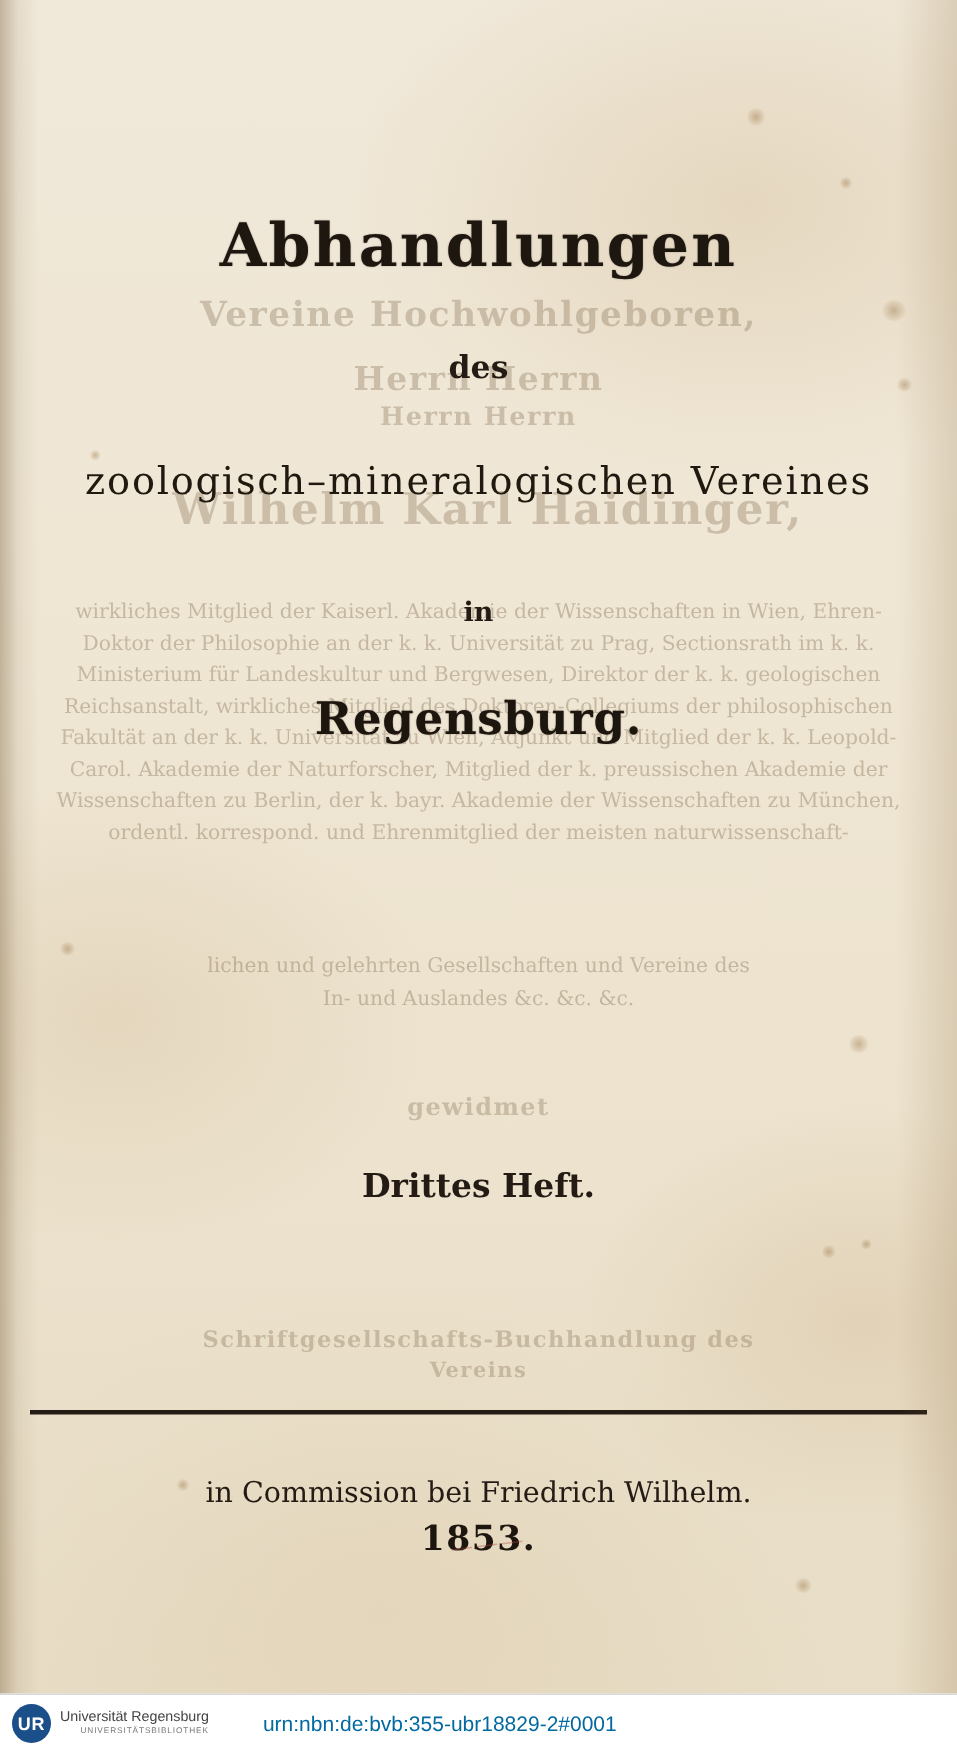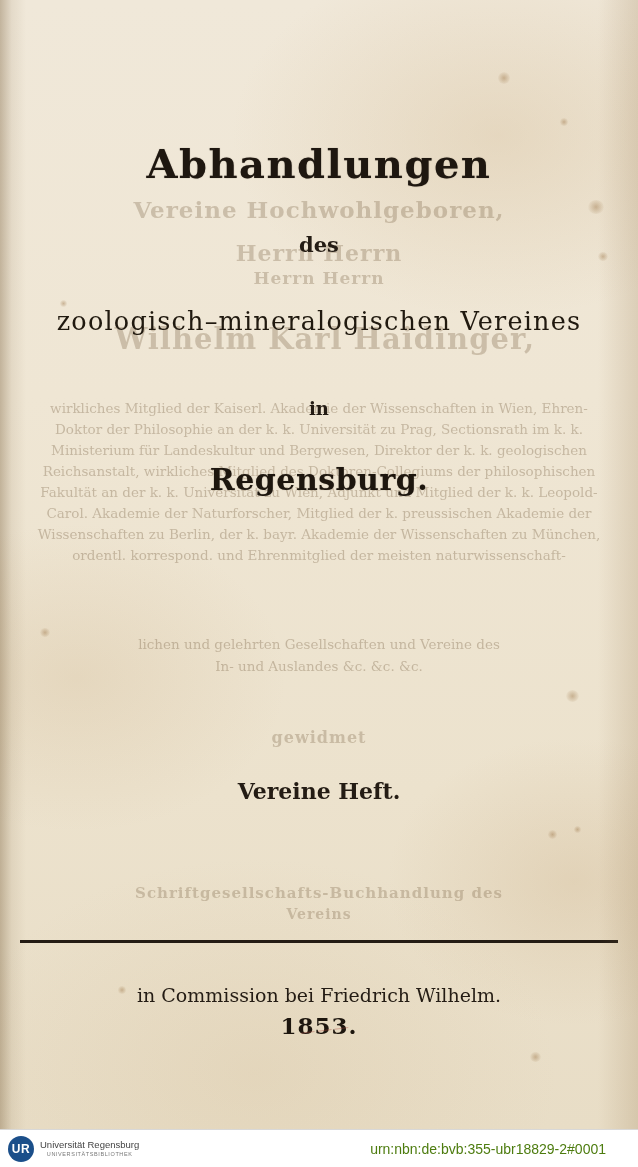--- a/index.html
+++ b/index.html
@@ -266,7 +266,7 @@
   <div class="content title-sub">zoologisch–mineralogischen Vereines</div>
   <div class="content word-in">in</div>
   <div class="content place-big">Regensburg.</div>
-  <div class="content issue fraktur">Vereine Heft.</div>
+  <div class="content issue fraktur">Drittes Heft.</div>
 
   <div class="rule"></div>
 

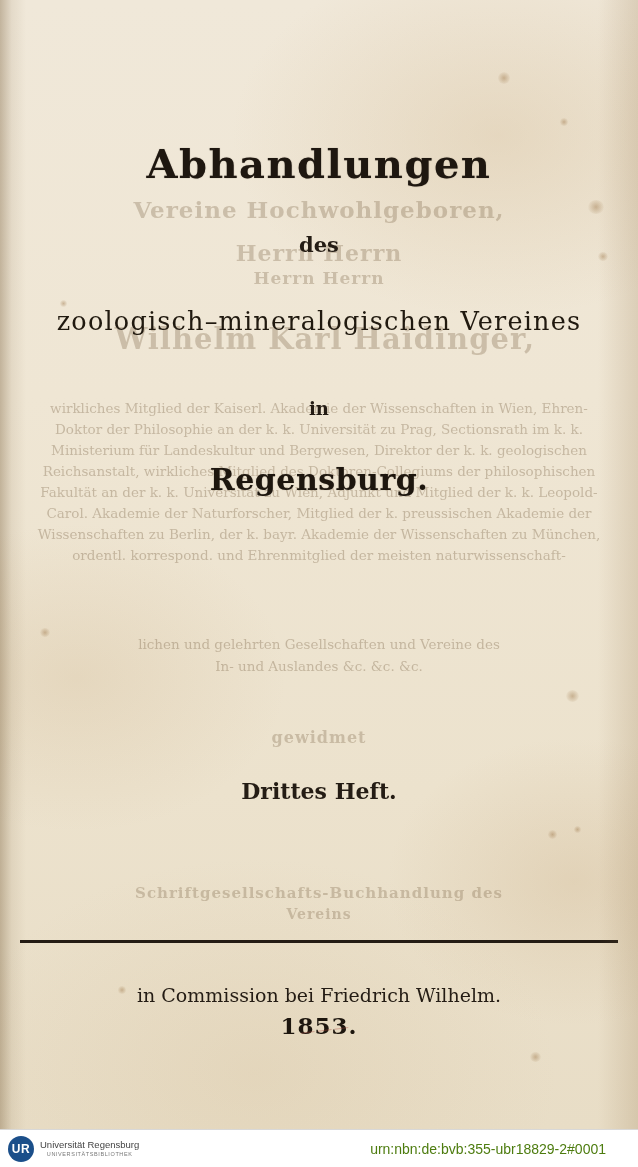--- a/index.html
+++ b/index.html
@@ -211,7 +211,7 @@
   .logo-text {
     margin-left: 6px;
     line-height: 1.15;
-    text-align: center;
+    text-align: right;
   }
   .logo-line1 {
     font-family: "Liberation Sans", sans-serif;

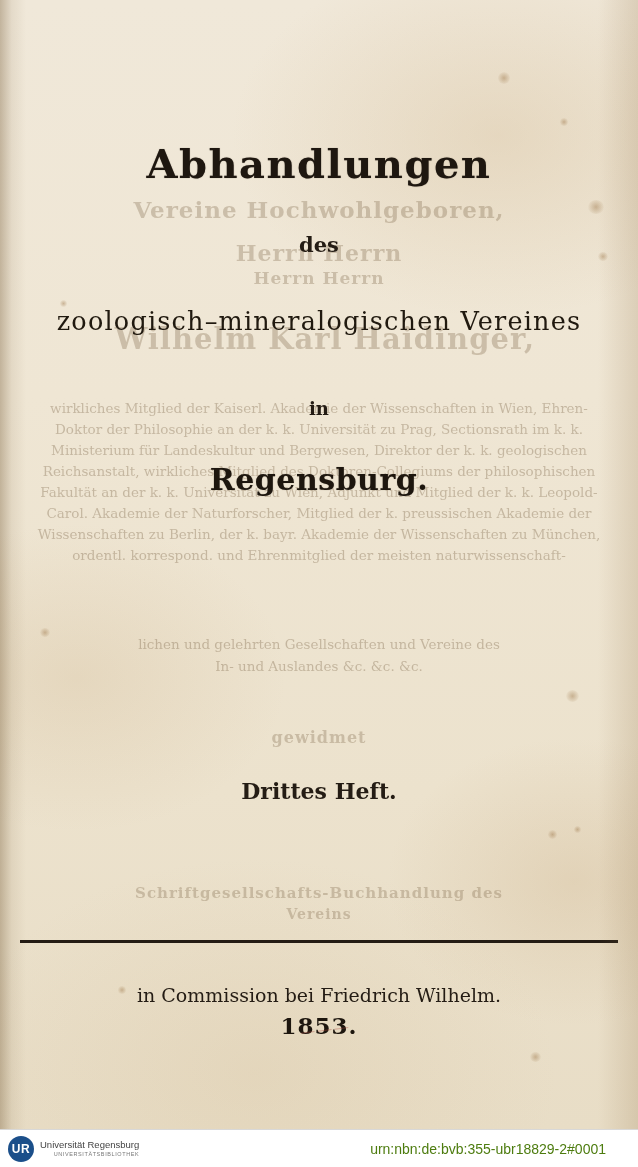--- a/index.html
+++ b/index.html
@@ -226,10 +226,10 @@
   }
   #urn {
     flex: 1;
-    text-align: right;
+    text-align: left;
     font-family: "Liberation Sans", sans-serif;
     font-size: 14px;
-    color: #4d7c0f;
+    color: #0369a1;
     padding-right: 32px;
   }
 </style>

